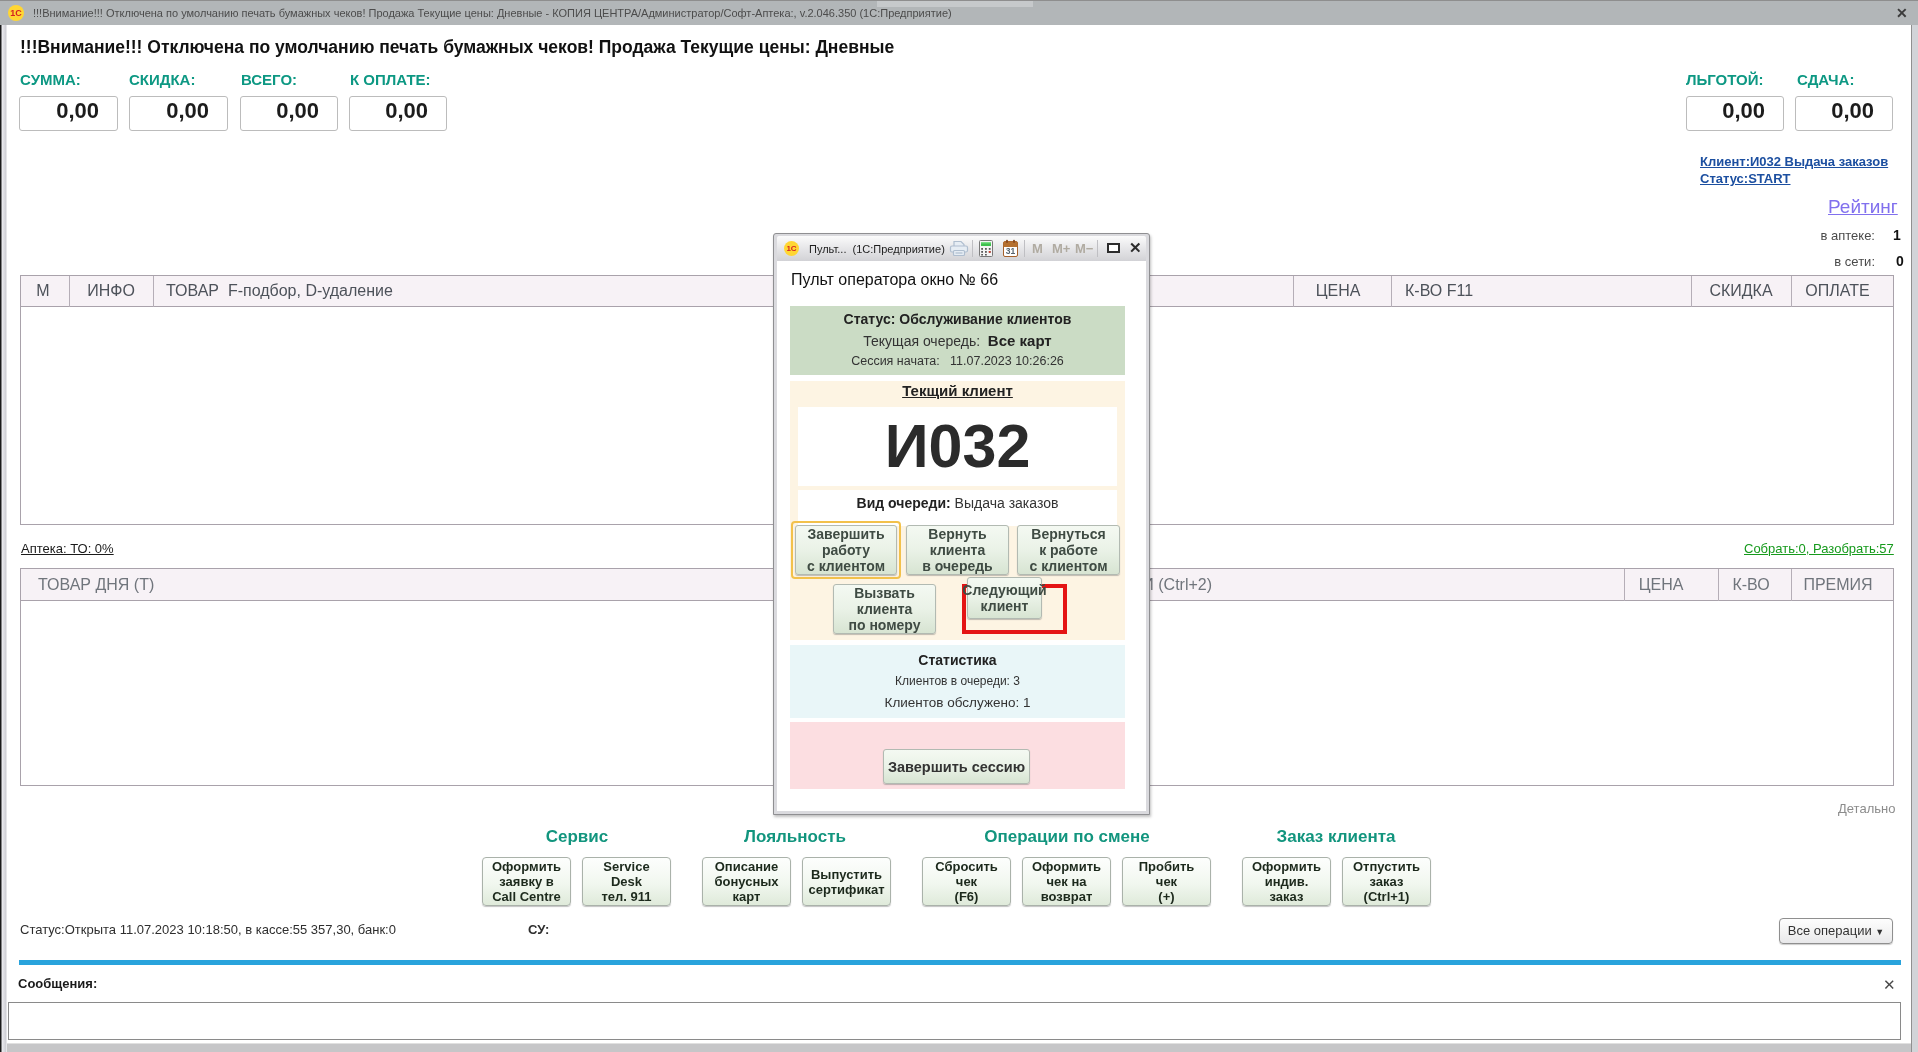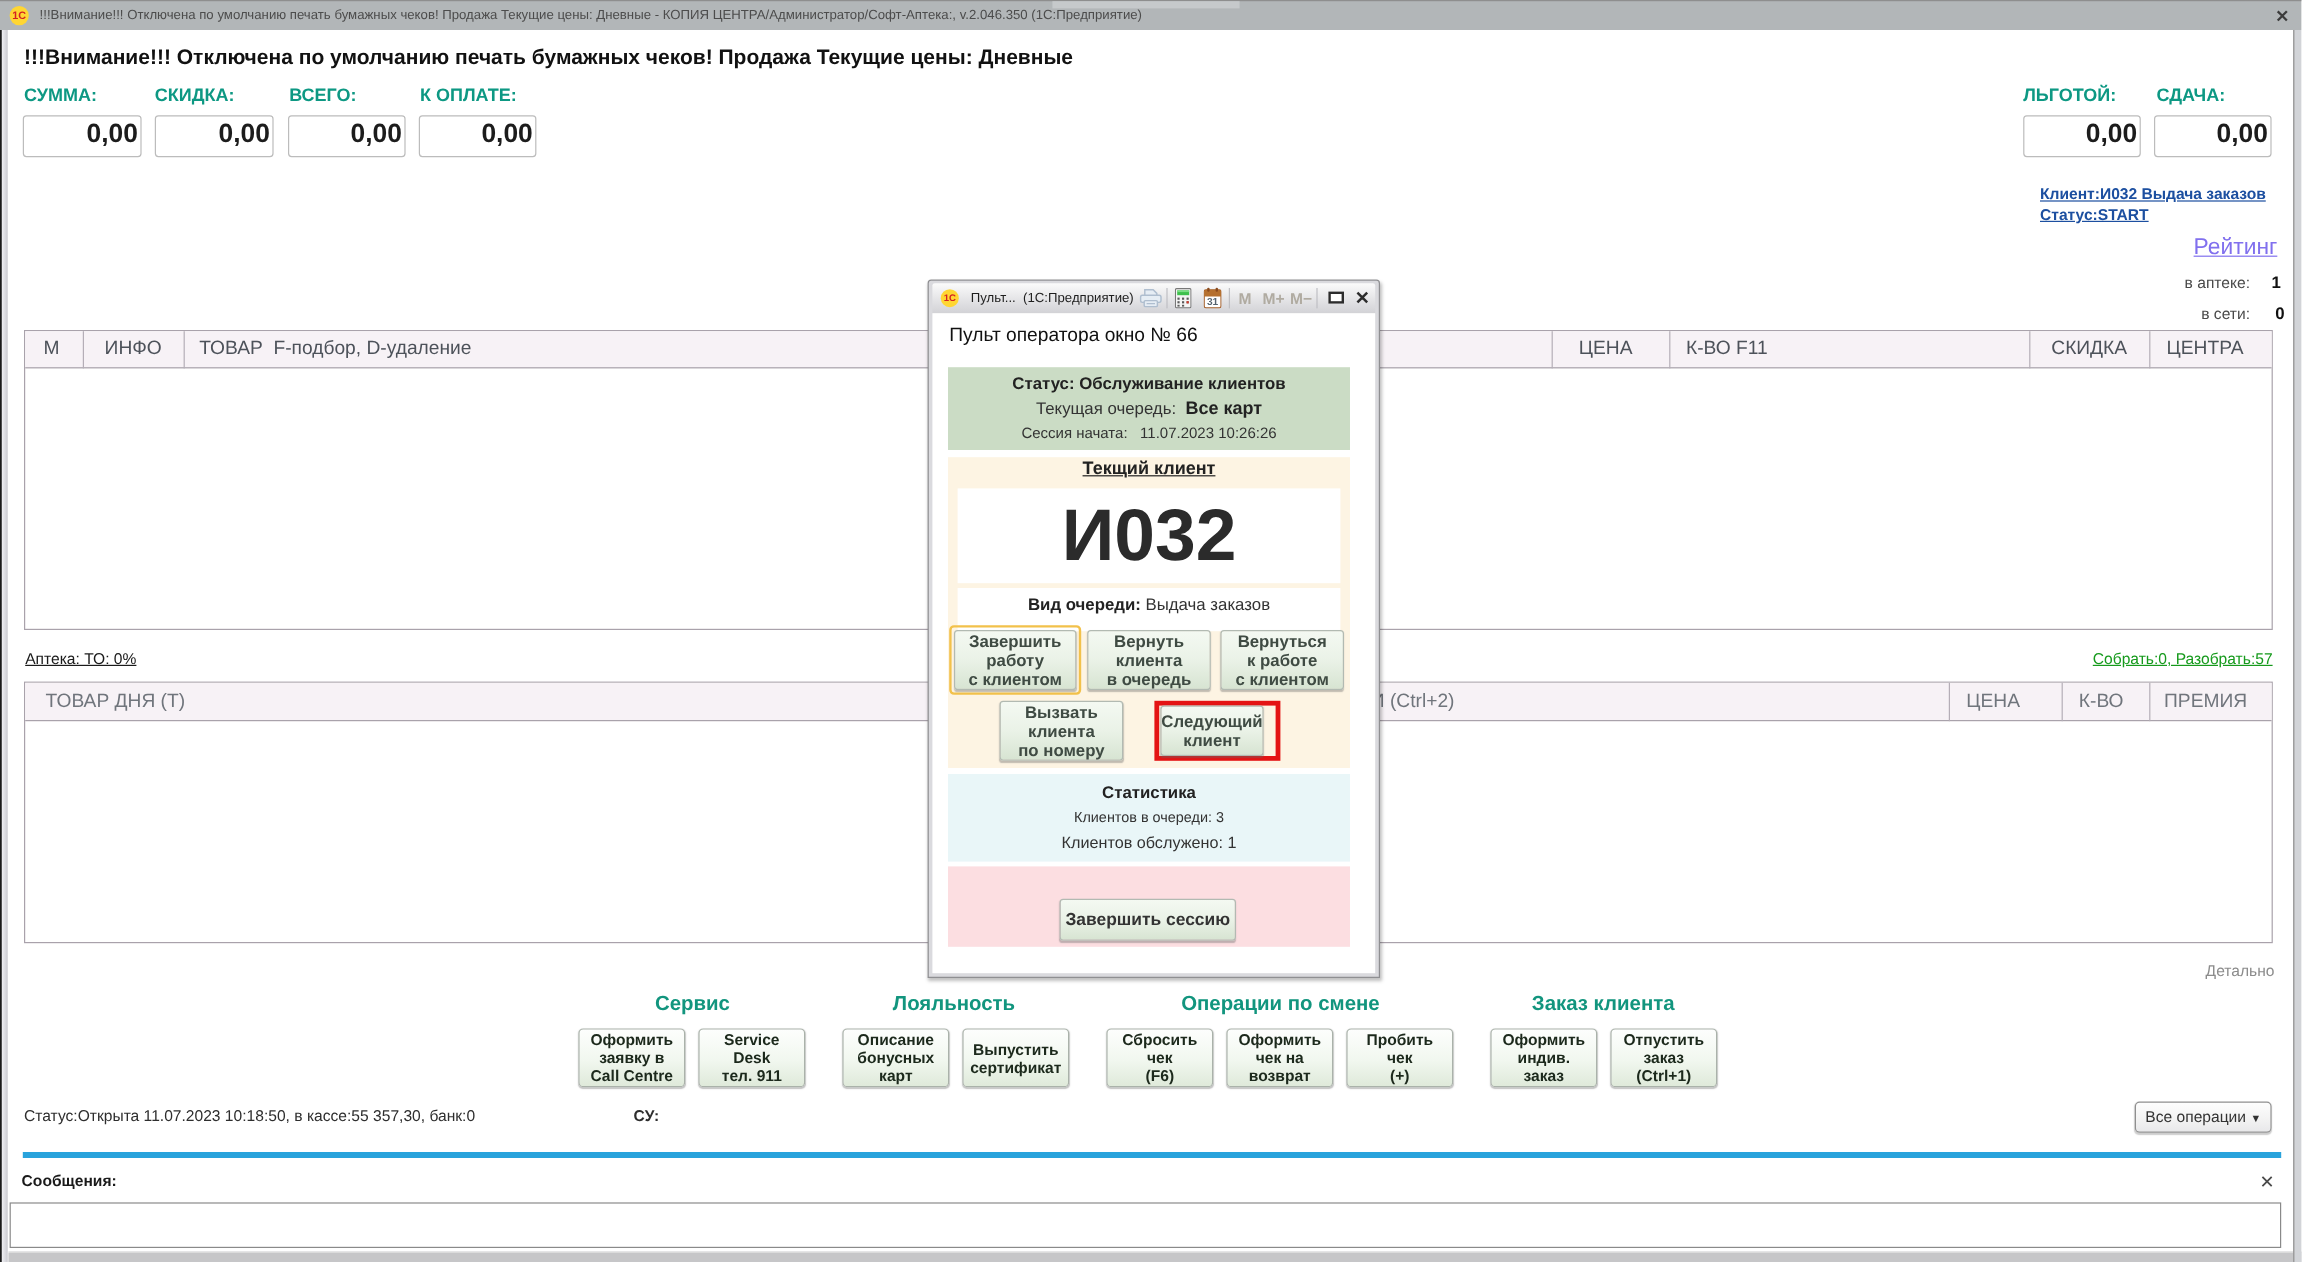--- a/index.html
+++ b/index.html
@@ -18,7 +18,7 @@
 
 .tl{color:#0d9883;font-weight:bold;font-size:15px;white-space:nowrap}
 .vbox{border:1px solid #bcbcbc;border-radius:3px;background:#fff;height:35px;
-  font-weight:bold;font-size:22px;color:#1c1c1c;text-align:right;line-height:28px;padding-right:2px}
+  font-weight:bold;font-size:22px;color:#1c1c1c;text-align:right;line-height:28px;padding-right:18px}
 
 .blink{color:#1c4fa0;font-weight:bold;font-size:13px;text-decoration:underline;white-space:nowrap}
 

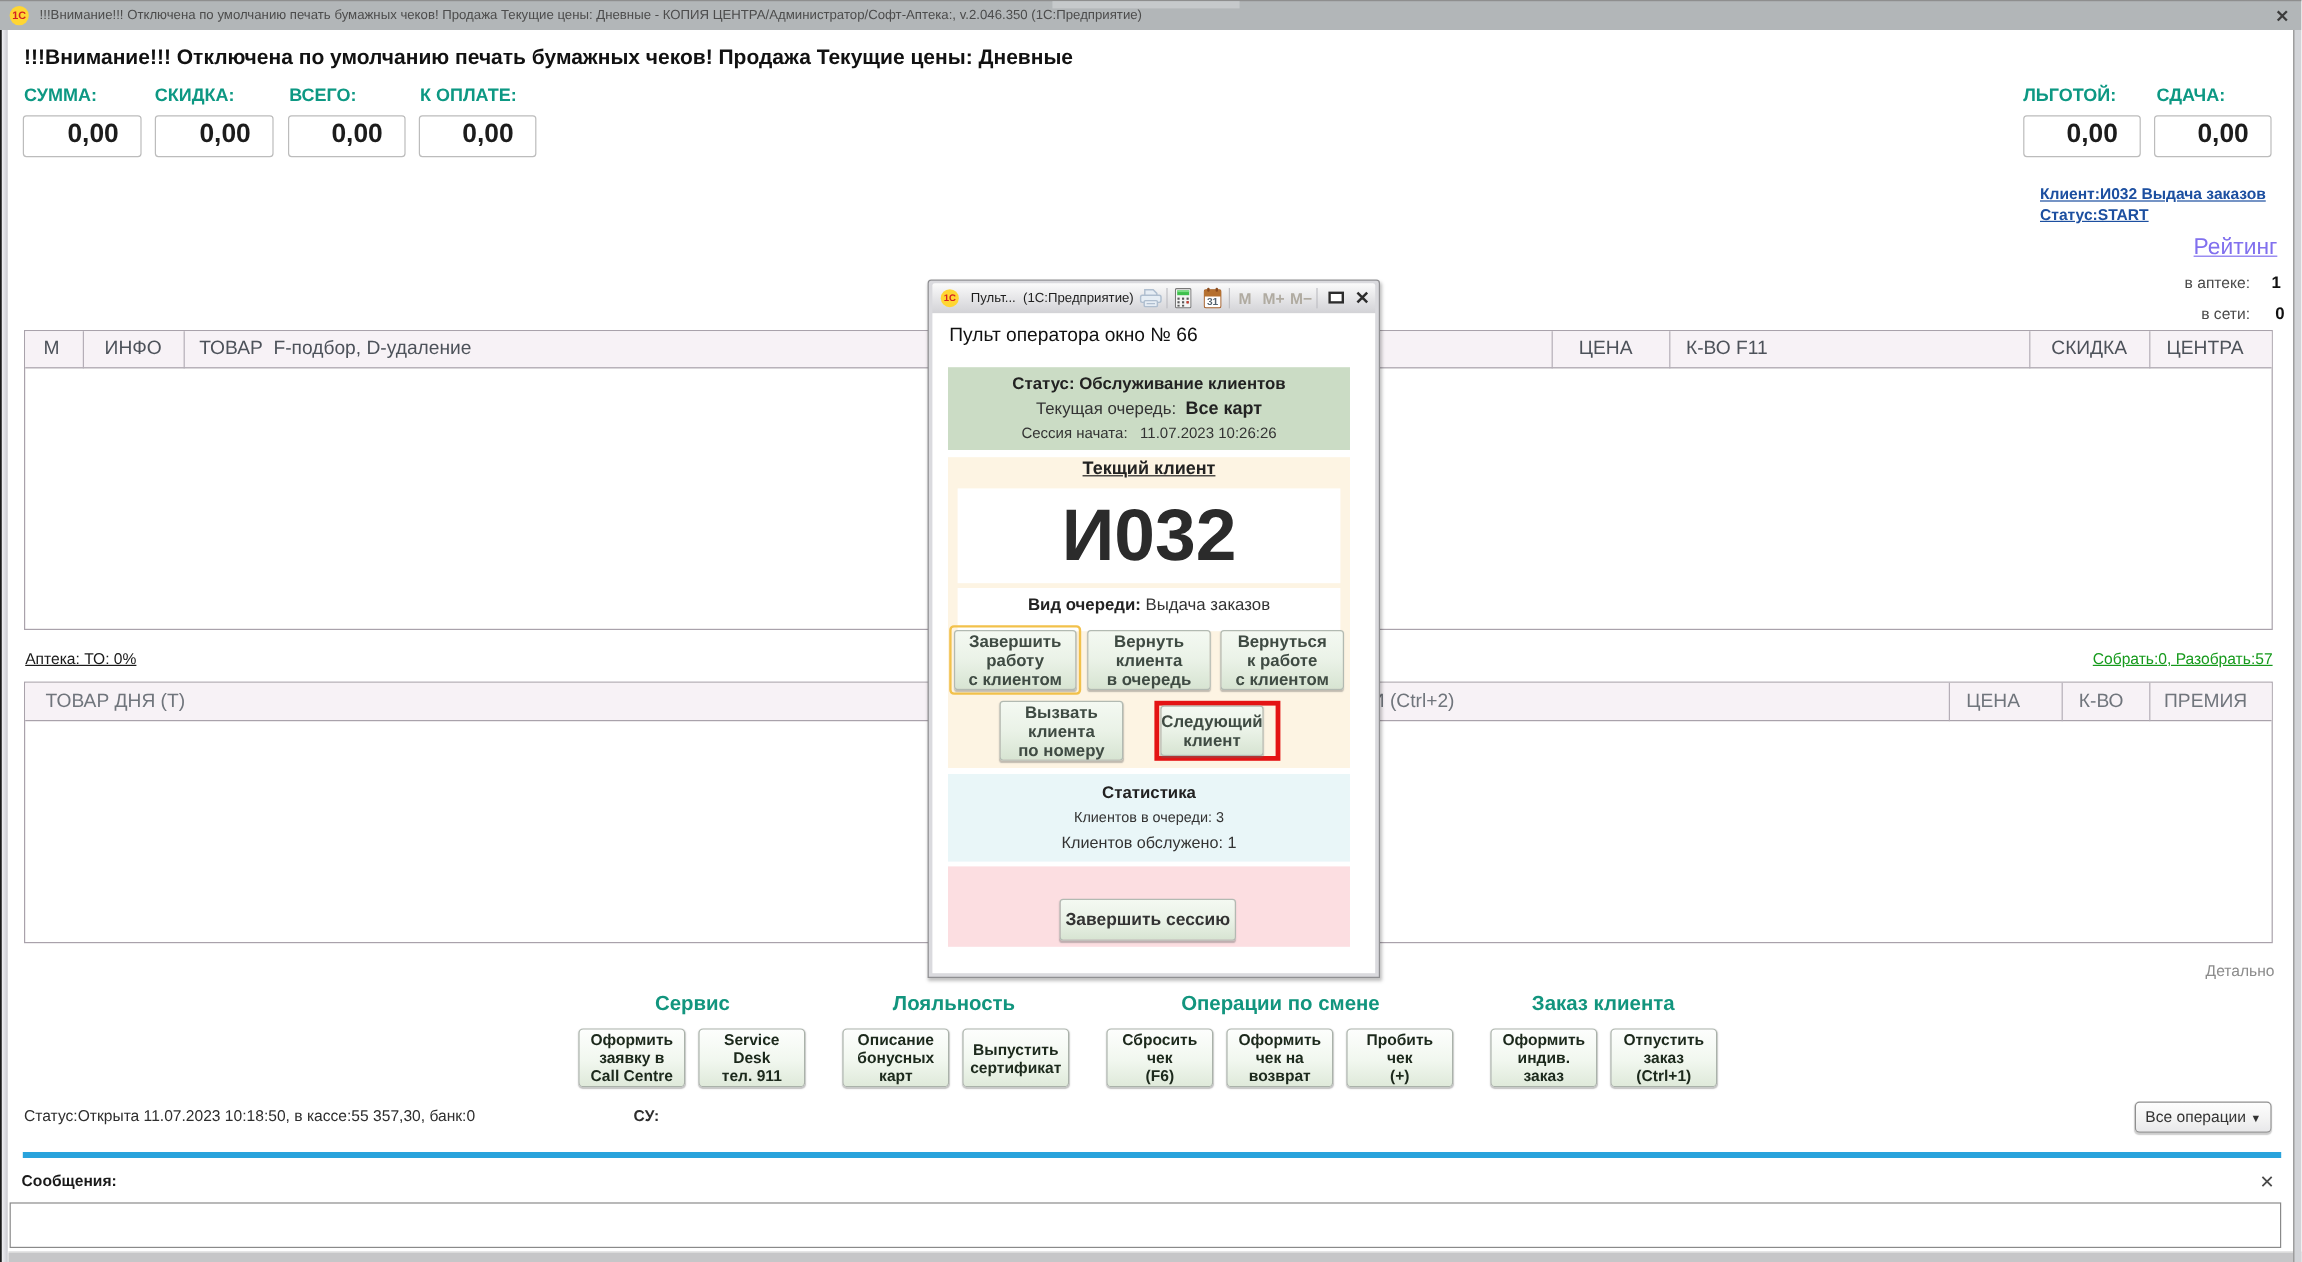--- a/index.html
+++ b/index.html
@@ -97,7 +97,7 @@
   <div class="hcell" style="left:1272px;width:90px;top:6px;text-align:center">ЦЕНА</div>
   <div class="hcell" style="left:1384px;top:6px">К-ВО F11</div>
   <div class="hcell" style="left:1670px;width:100px;top:6px;text-align:center">СКИДКА</div>
-  <div class="hcell" style="left:1770px;width:93px;top:6px;text-align:center">ЦЕНТРА</div>
+  <div class="hcell" style="left:1770px;width:93px;top:6px;text-align:center">ОПЛАТЕ</div>
 </div>
 
 <div class="a" style="left:21px;top:541px;font-size:13px;color:#1a1a1a;text-decoration:underline">Аптека: ТО: 0%</div>

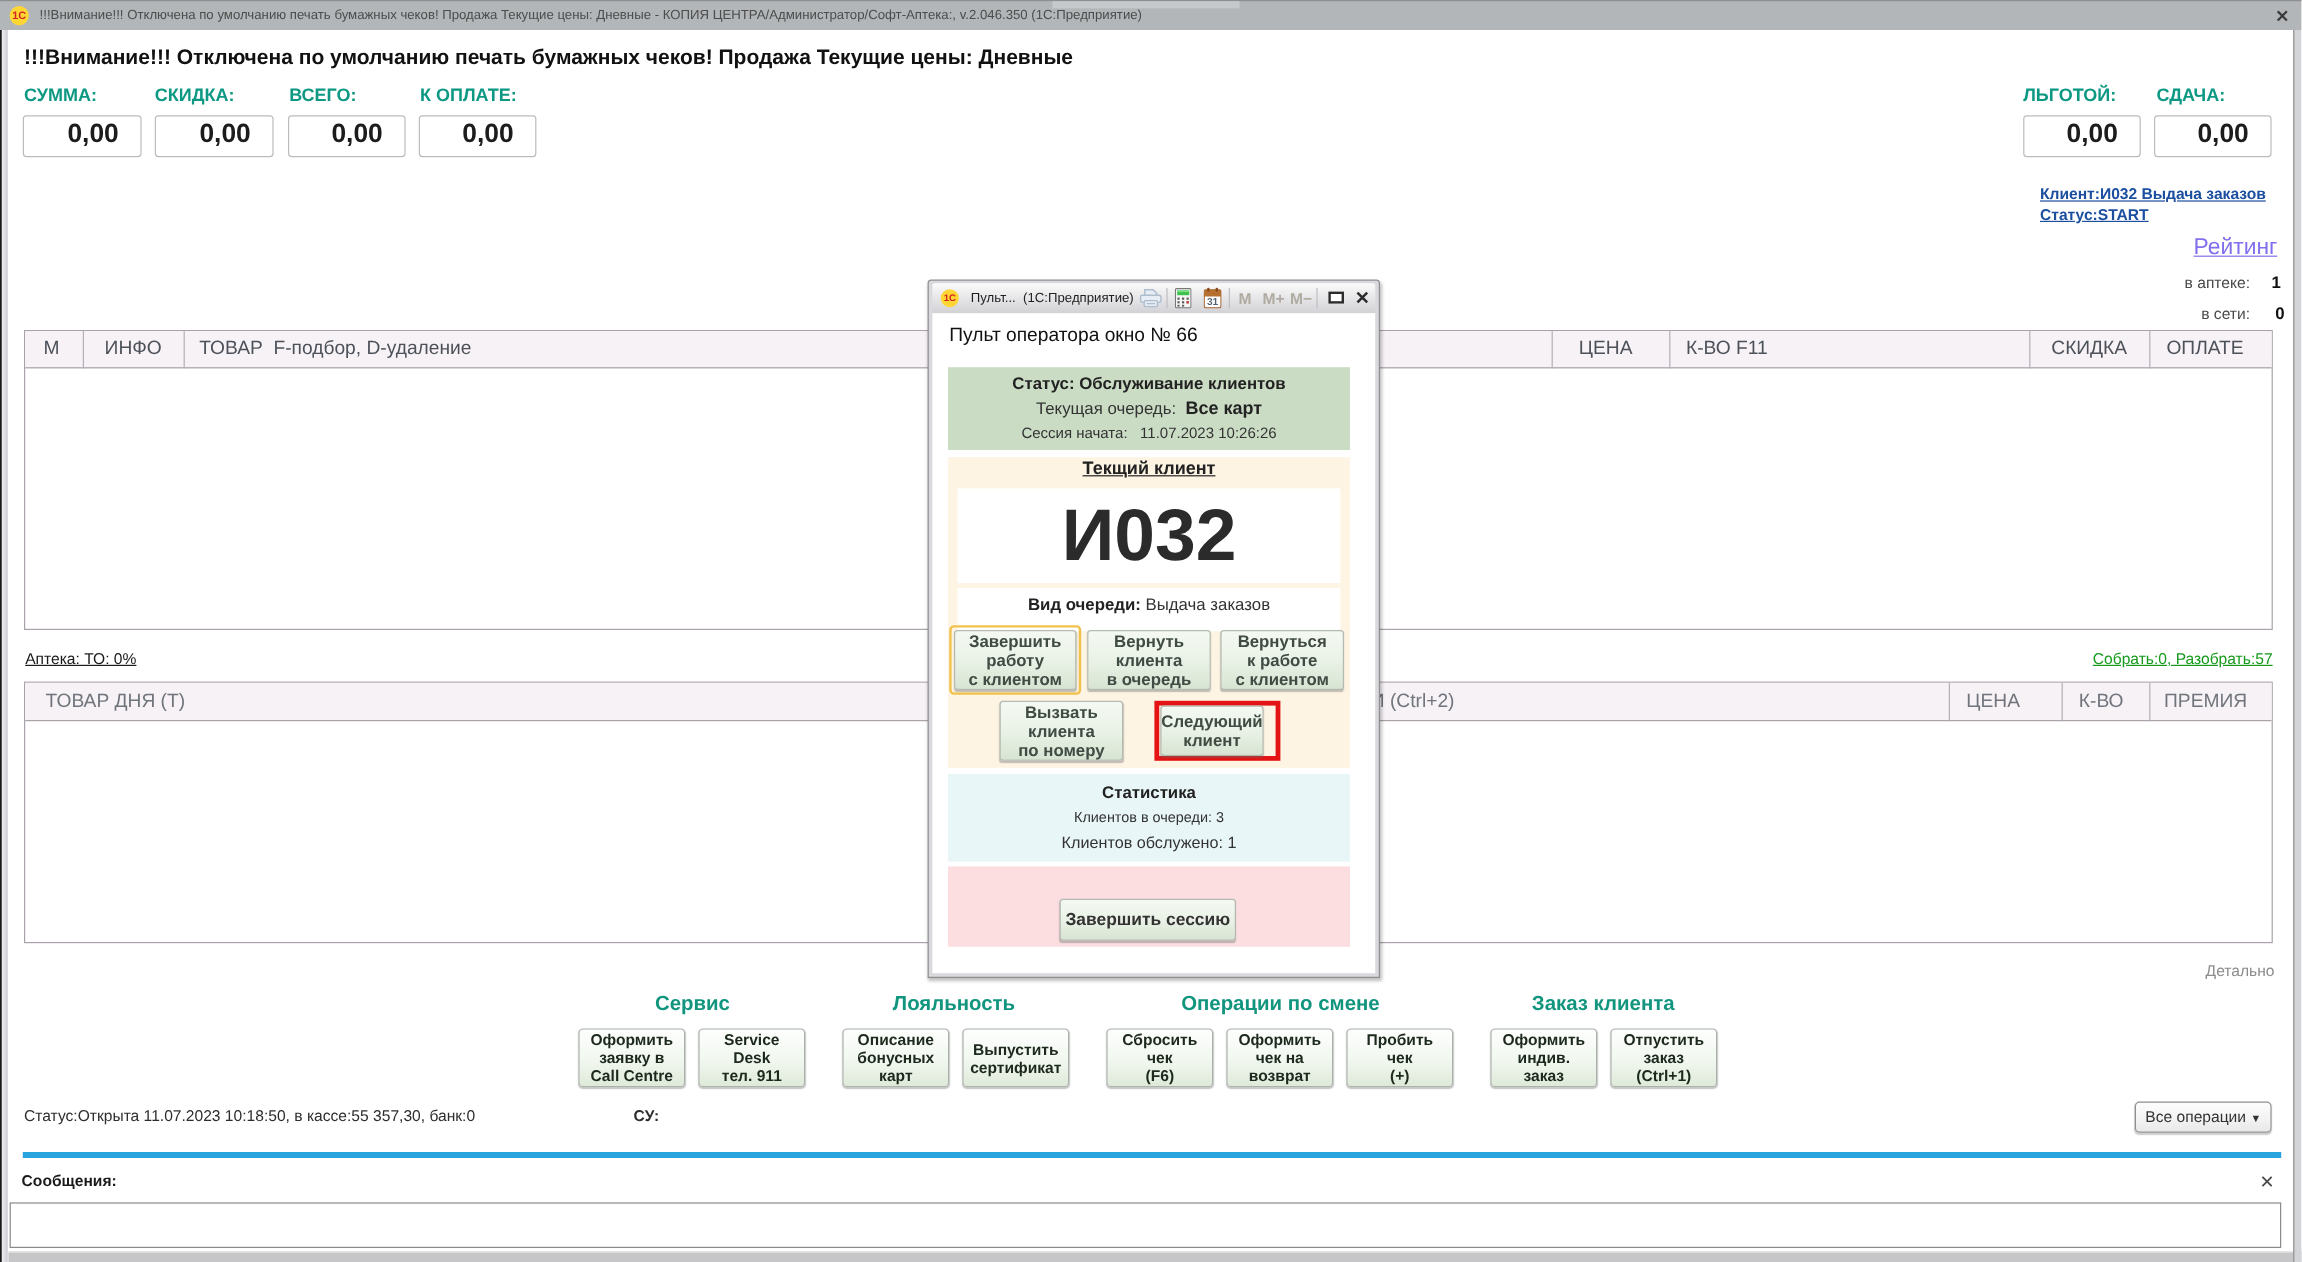--- a/index.html
+++ b/index.html
@@ -214,7 +214,7 @@
 
     <div class="dbtn" style="left:56px;top:323px;width:103px;height:50px">Вызвать<br>клиента<br>по номеру</div>
     <div style="position:absolute;left:185px;top:323px;width:105px;height:50px;border:4px solid #e41414"></div>
-    <div class="dbtn" style="left:190px;top:327px;width:86px;height:42px">Следующий<br>клиент</div>
+    <div class="dbtn" style="left:190px;top:316px;width:75px;height:42px">Следующий<br>клиент</div>
 
     <div class="dblk" style="top:384px;height:73px;background:#e9f6f8">
       <div style="margin-top:7px;font-size:14px;font-weight:bold;color:#222">Статистика</div>

